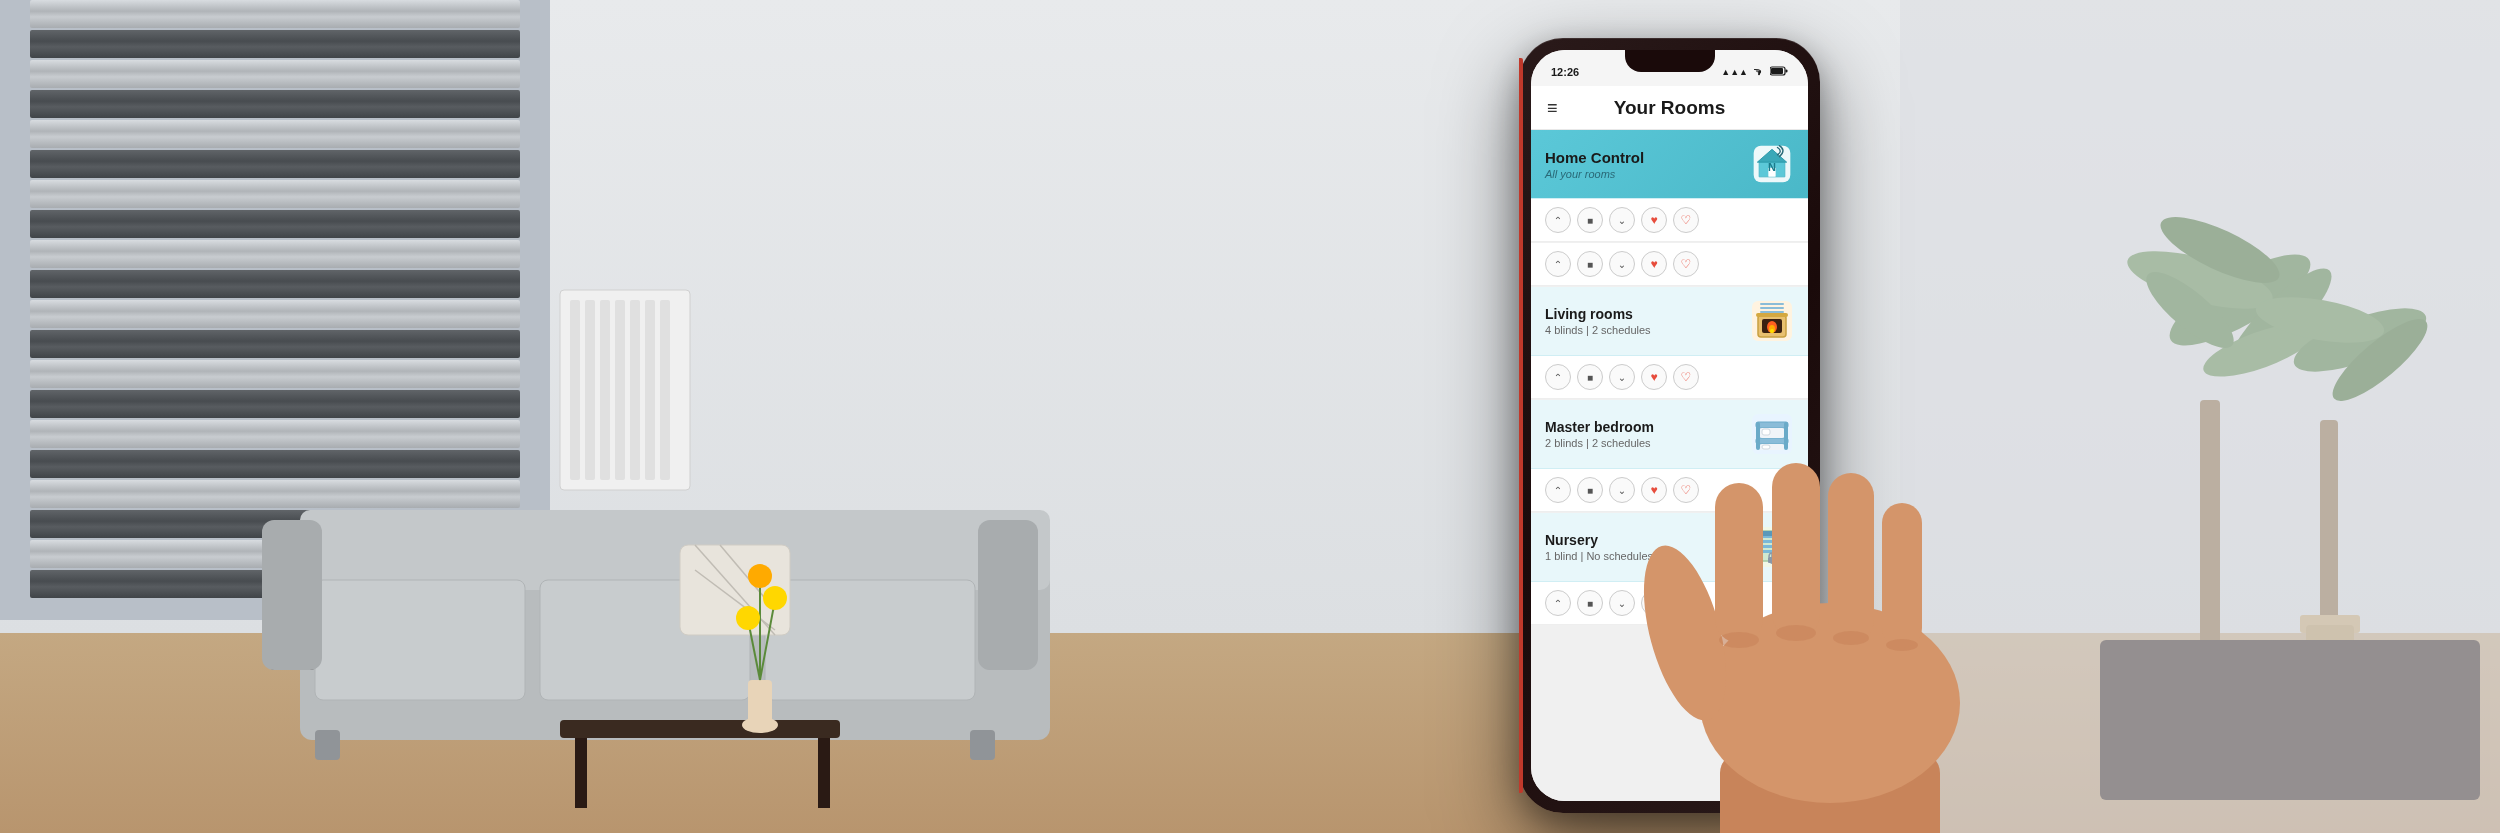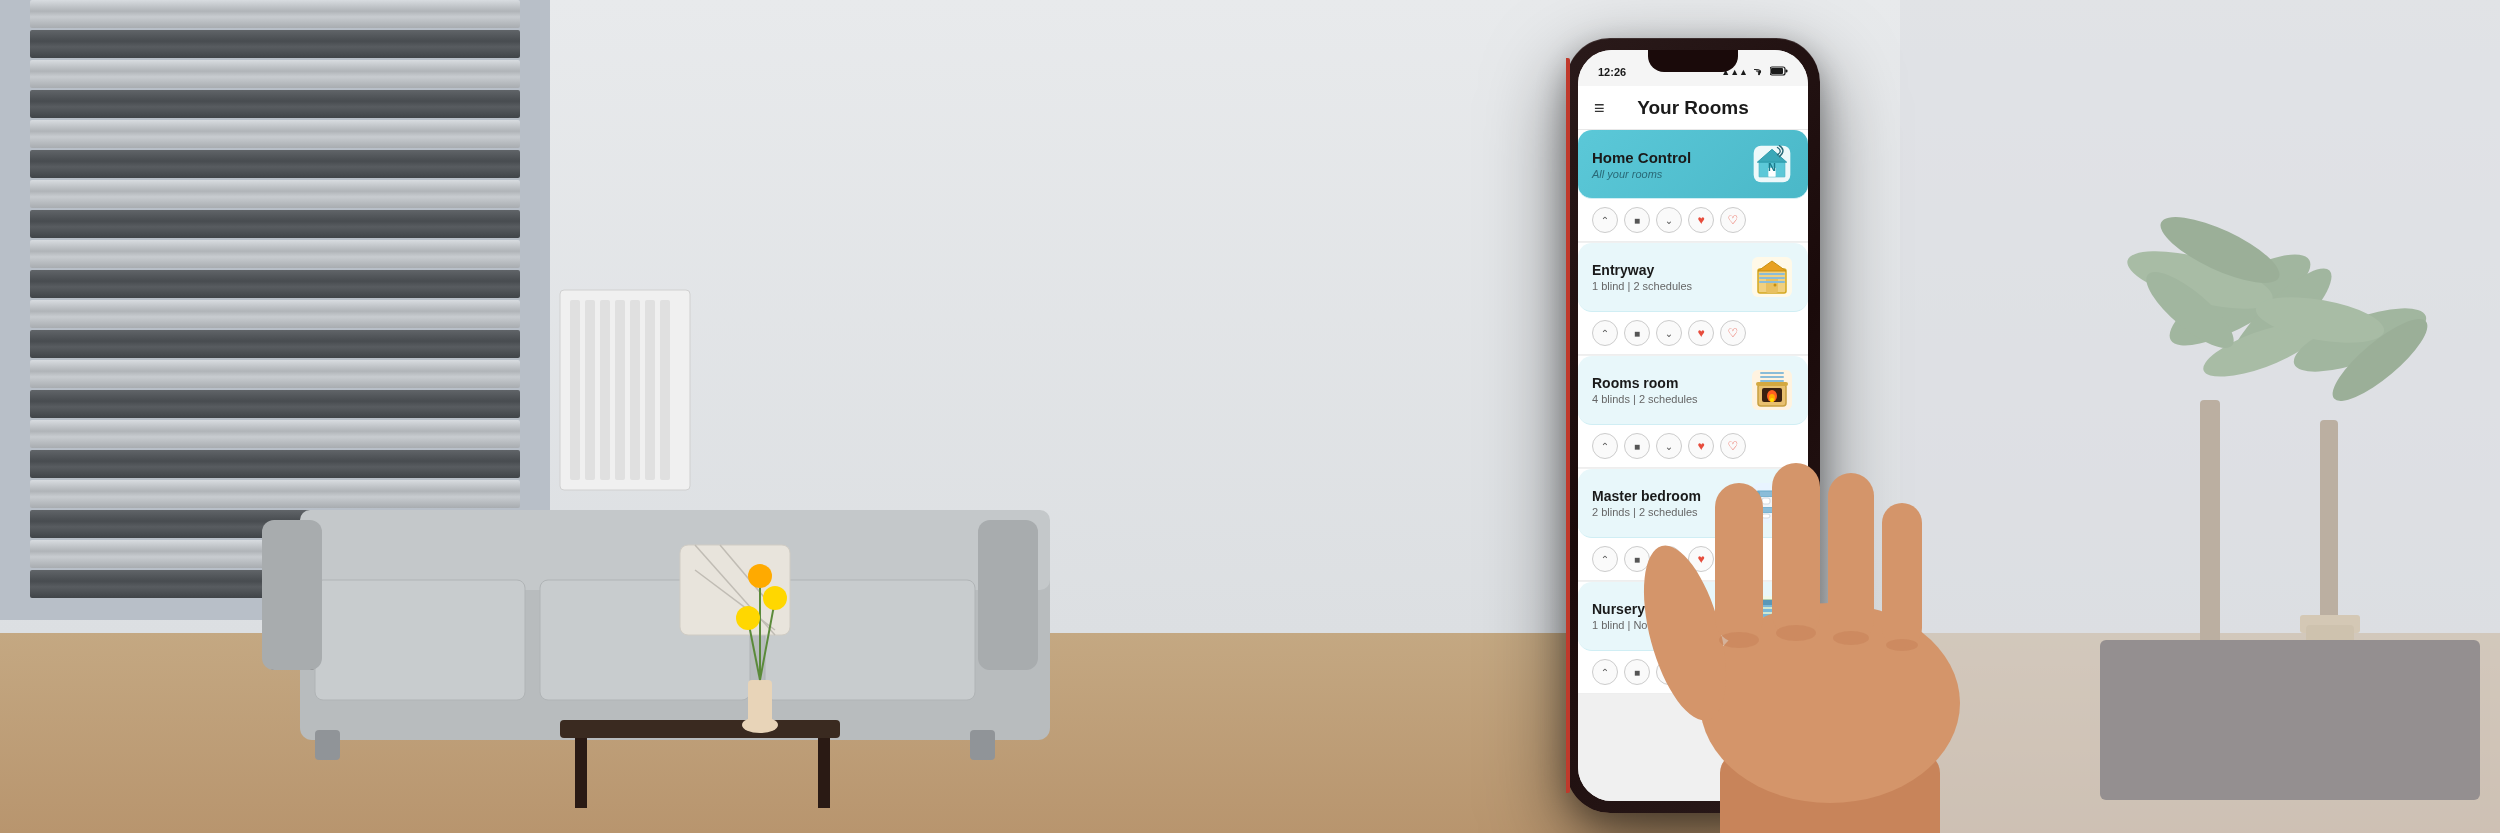--- a/index.html
+++ b/index.html
@@ -380,7 +380,7 @@
   </svg>
 </div>
 
-<div class="phone-wrapper" style="right:680px; top:38px; width:254px; height:775px; position:absolute; z-index:20;">
+<div class="phone-wrapper" style="right:680px; top:38px; width:301px; height:775px; position:absolute; z-index:20;">
   <div class="phone-outer">
     <div class="phone-screen">
 

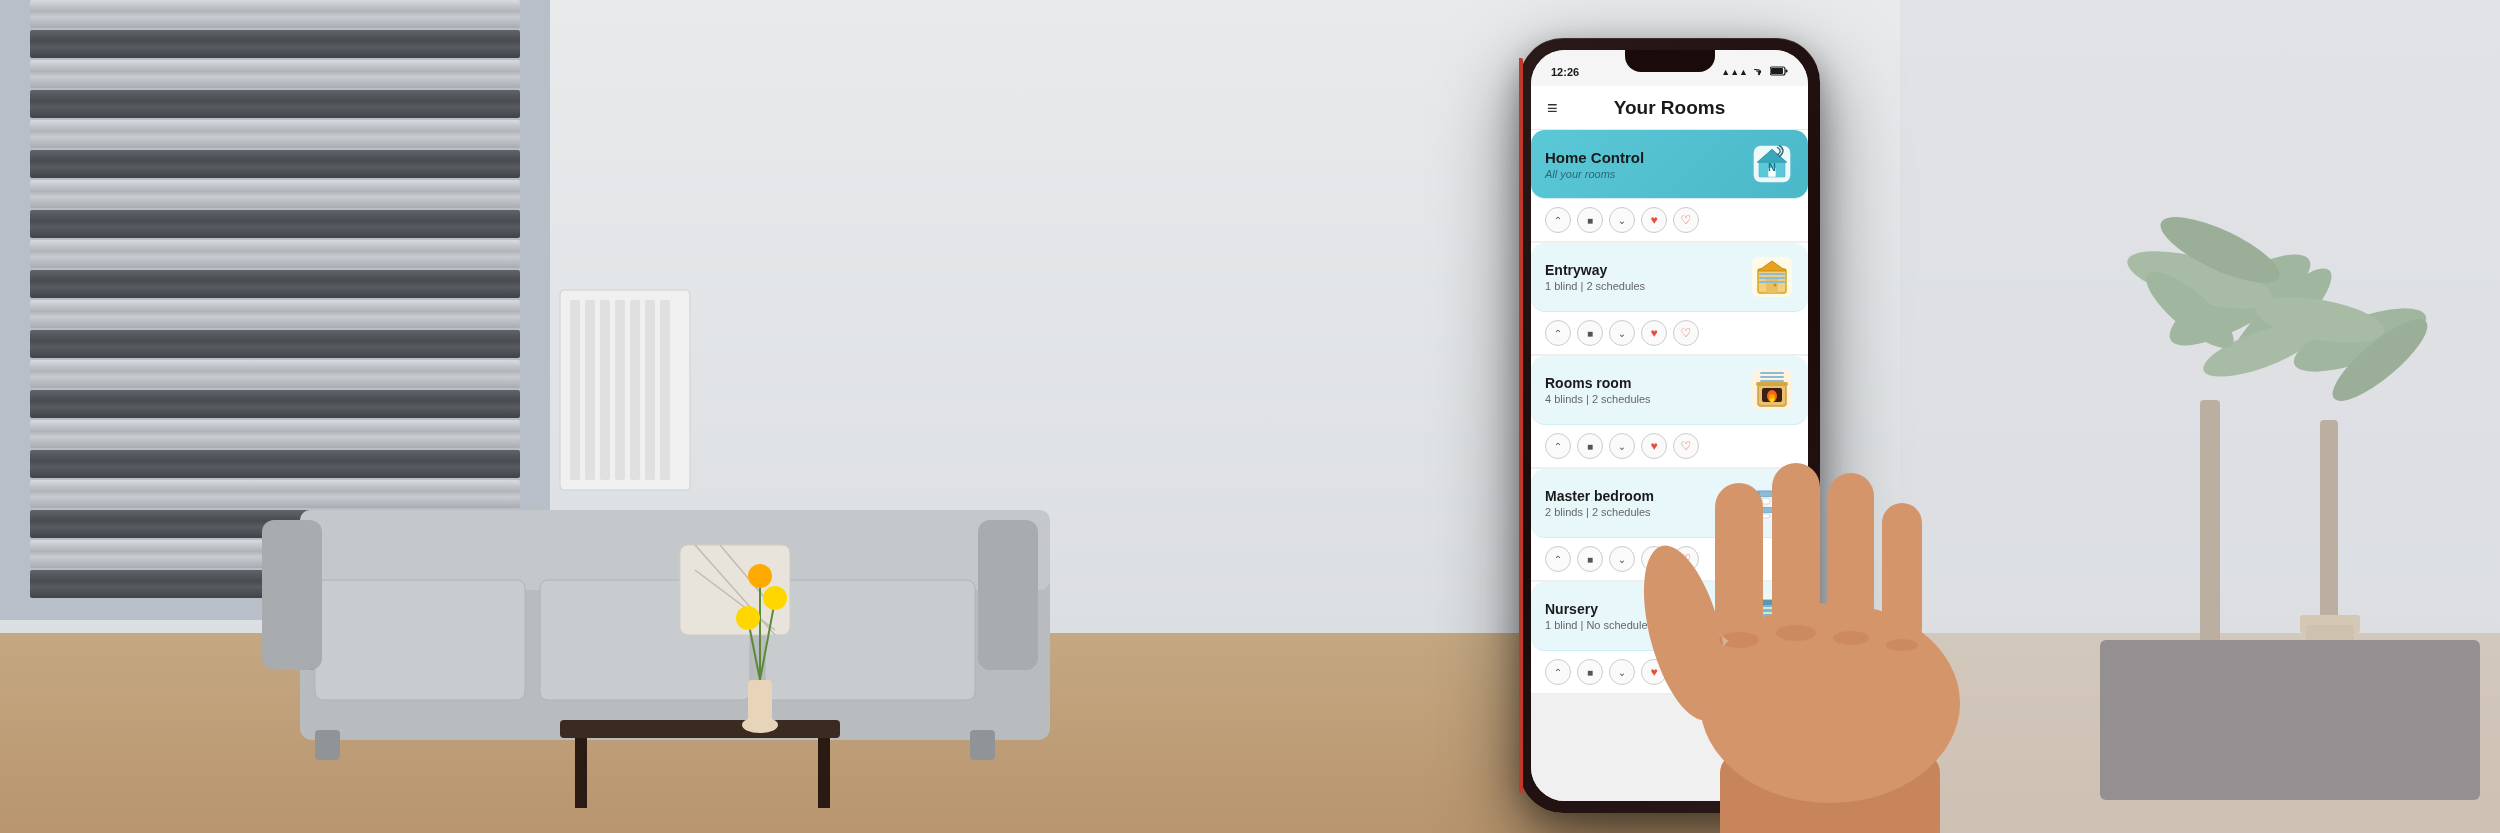--- a/index.html
+++ b/index.html
@@ -192,7 +192,6 @@
       padding: 12px 14px;
       background: #e8f7fa;
       border-bottom: 1px solid #d0eef4;
-      border-radius: 14px;
     }
 
     .room-info {

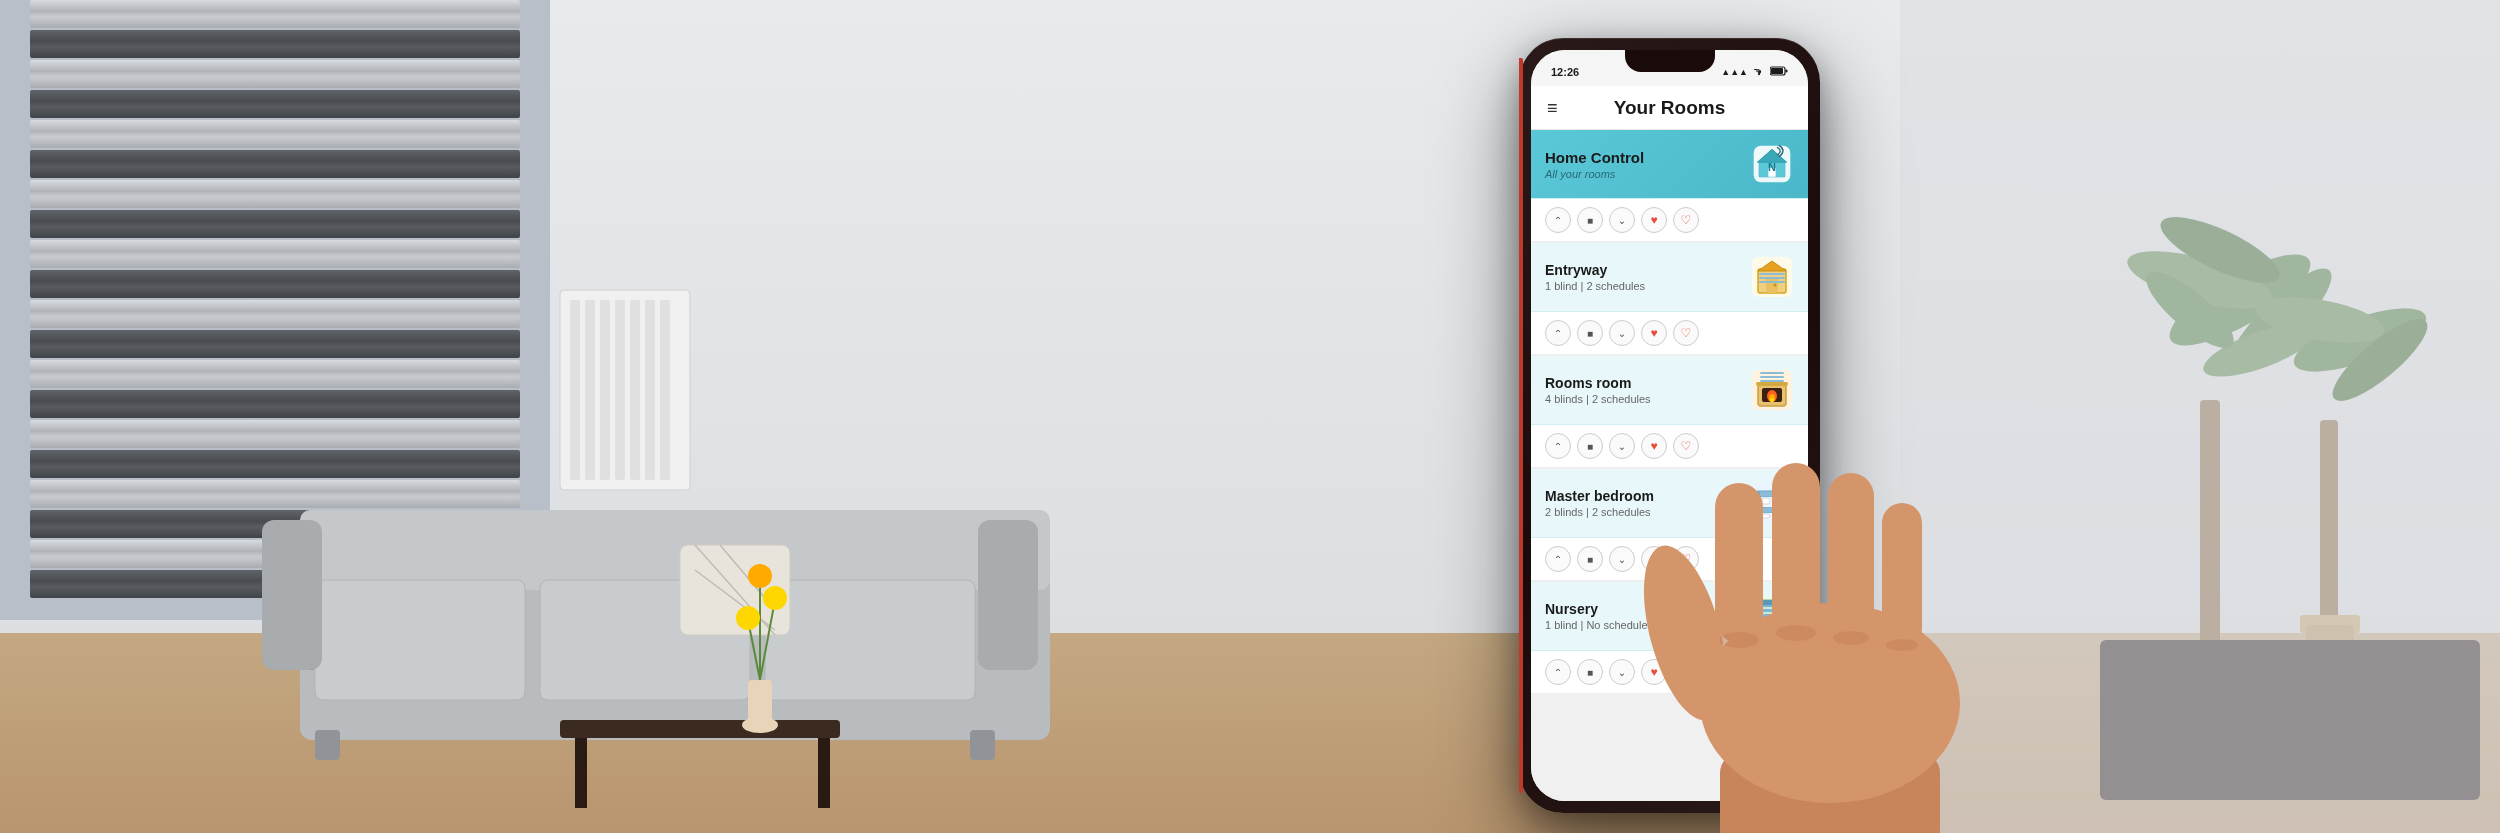--- a/index.html
+++ b/index.html
@@ -447,26 +447,6 @@
         </div>
 
         <div class="room-item">
-          <div class="room-card">
-            <div class="room-info">
-              <div class="room-name">Entryway</div>
-              <div class="room-detail">1 blind | 2 schedules</div>
-            </div>
-            <div class="room-icon">
-              <svg width="44" height="44" viewBox="0 0 44 44">
-
-                <rect x="2" y="2" width="40" height="40" rx="6" fill="#fff9e8"></rect>
-                <rect x="8" y="14" width="28" height="24" rx="2" fill="#f0d080" stroke="#d4a820" stroke-width="1.5"></rect>
-                <polygon points="22,6 36,16 8,16" fill="#e8a020" stroke="#c89010" stroke-width="1"></polygon>
-                <rect x="16" y="22" width="12" height="16" rx="2" fill="#e8c060"></rect>
-                <circle cx="25" cy="30" r="1.5" fill="#c89010"></circle>
-
-                <rect x="9" y="18" width="26" height="2" rx="1" fill="#8abcd8"></rect>
-                <rect x="9" y="22" width="26" height="2" rx="1" fill="#8abcd8"></rect>
-                <rect x="9" y="26" width="26" height="2" rx="1" fill="#8abcd8"></rect>
-              </svg>
-            </div>
-          </div>
           <div class="controls-row">
             <div class="ctrl-btn">⌃</div>
             <div class="ctrl-btn">■</div>

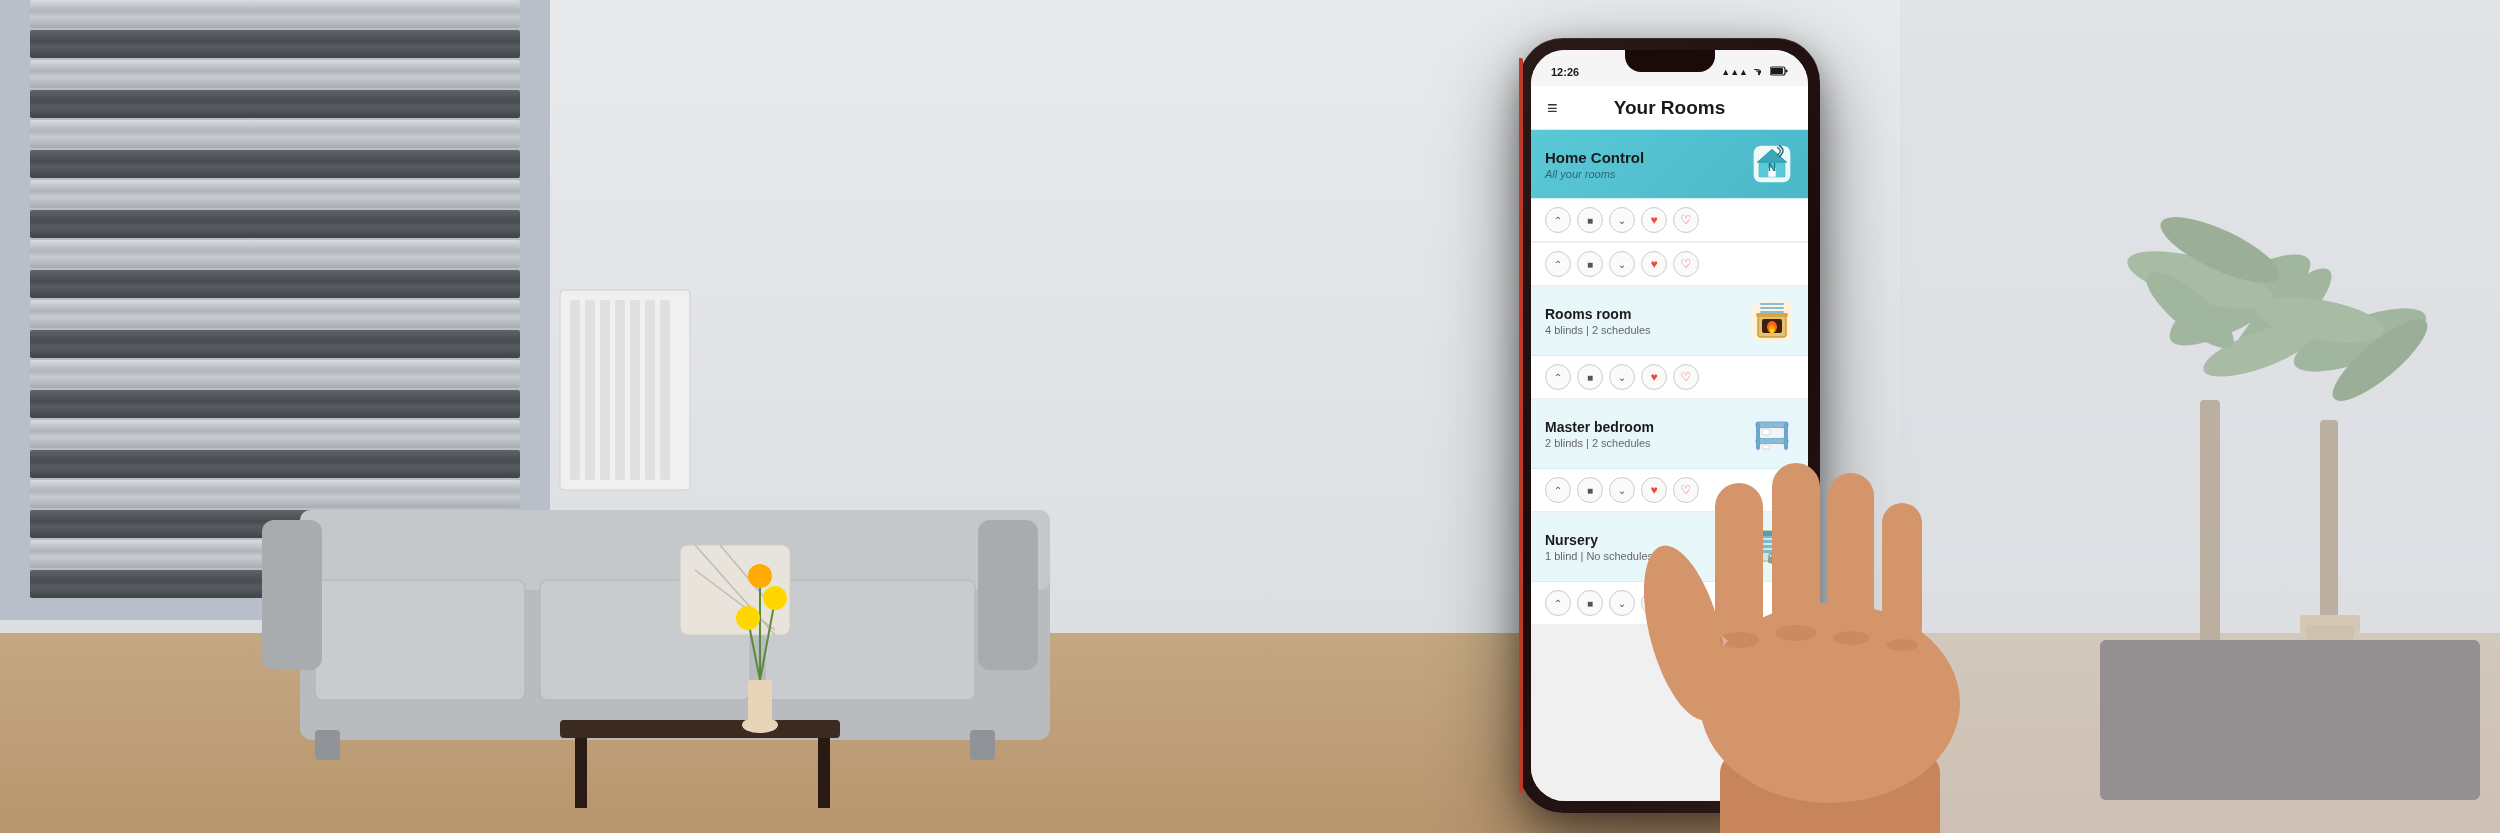--- a/index.html
+++ b/index.html
@@ -459,7 +459,7 @@
         <div class="room-item">
           <div class="room-card">
             <div class="room-info">
-              <div class="room-name">Rooms room</div>
+              <div class="room-name">Living rooms</div>
               <div class="room-detail">4 blinds | 2 schedules</div>
             </div>
             <div class="room-icon">

